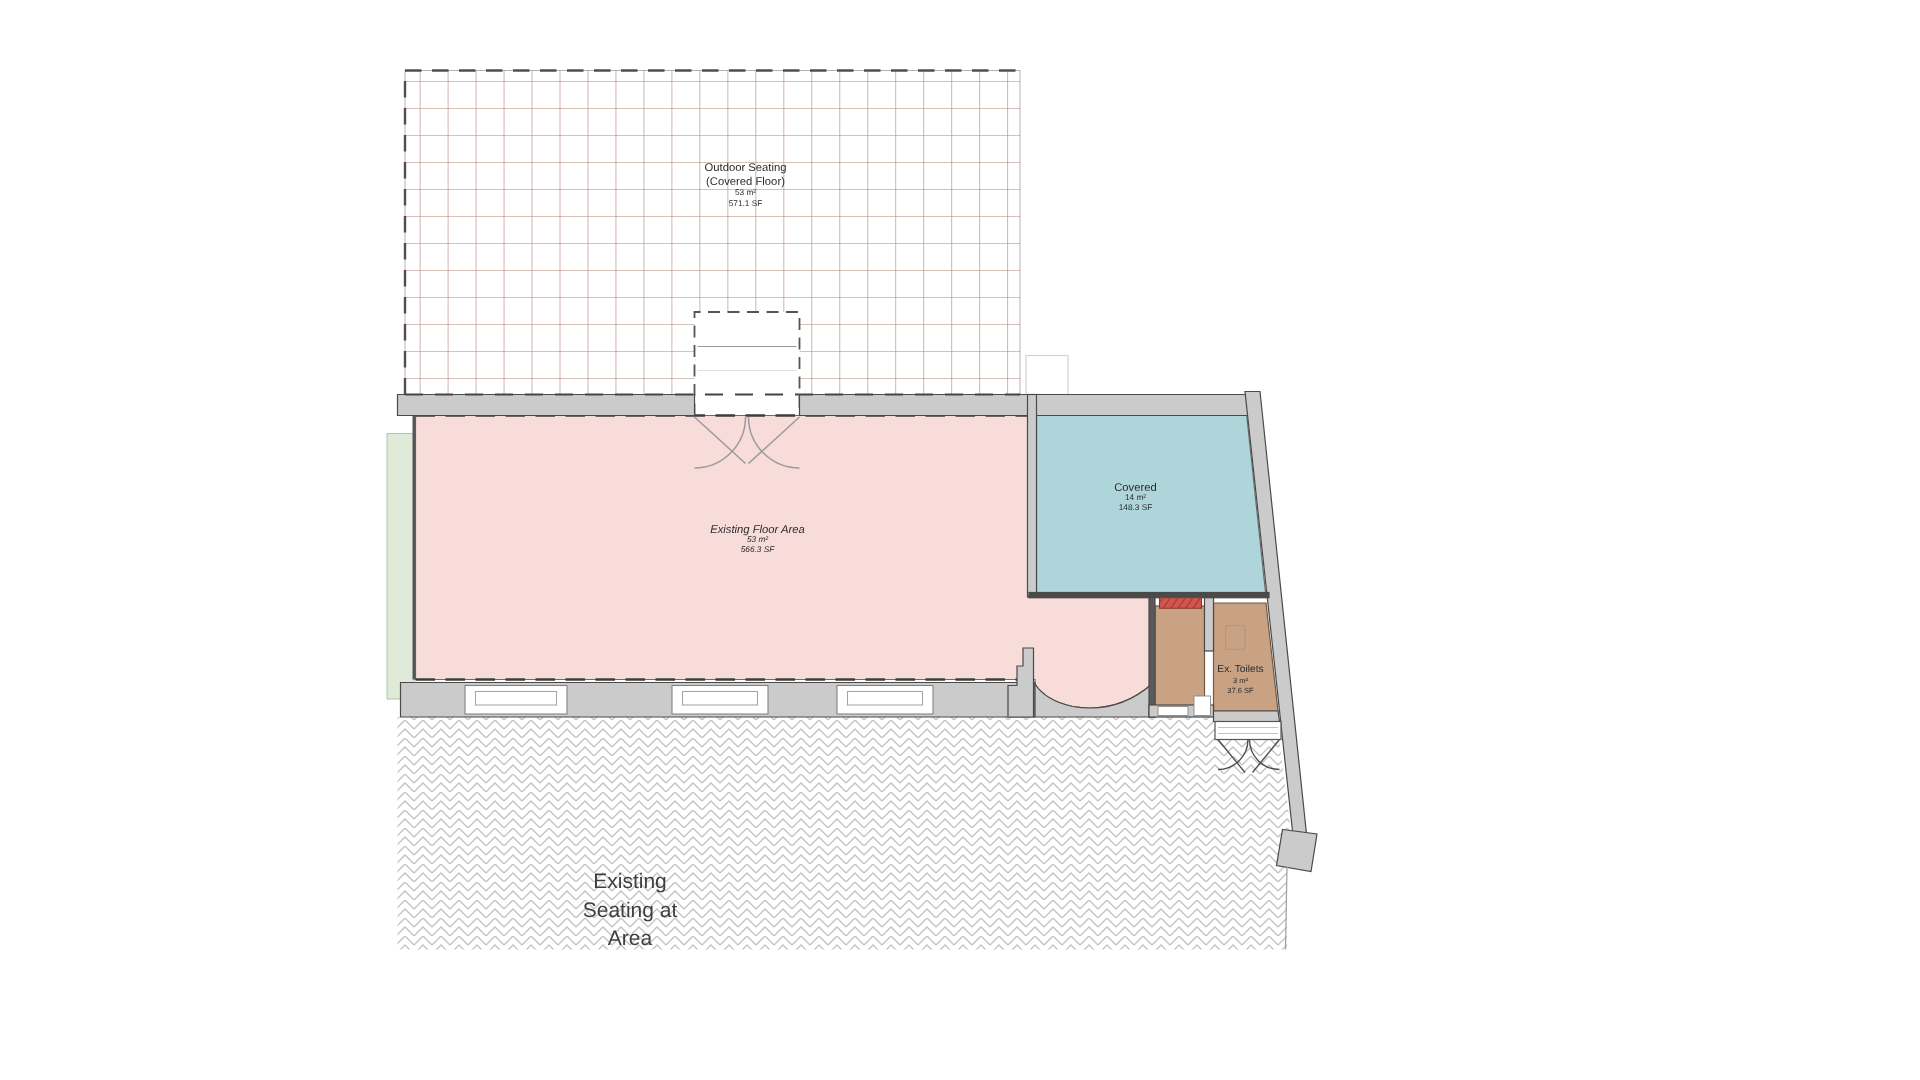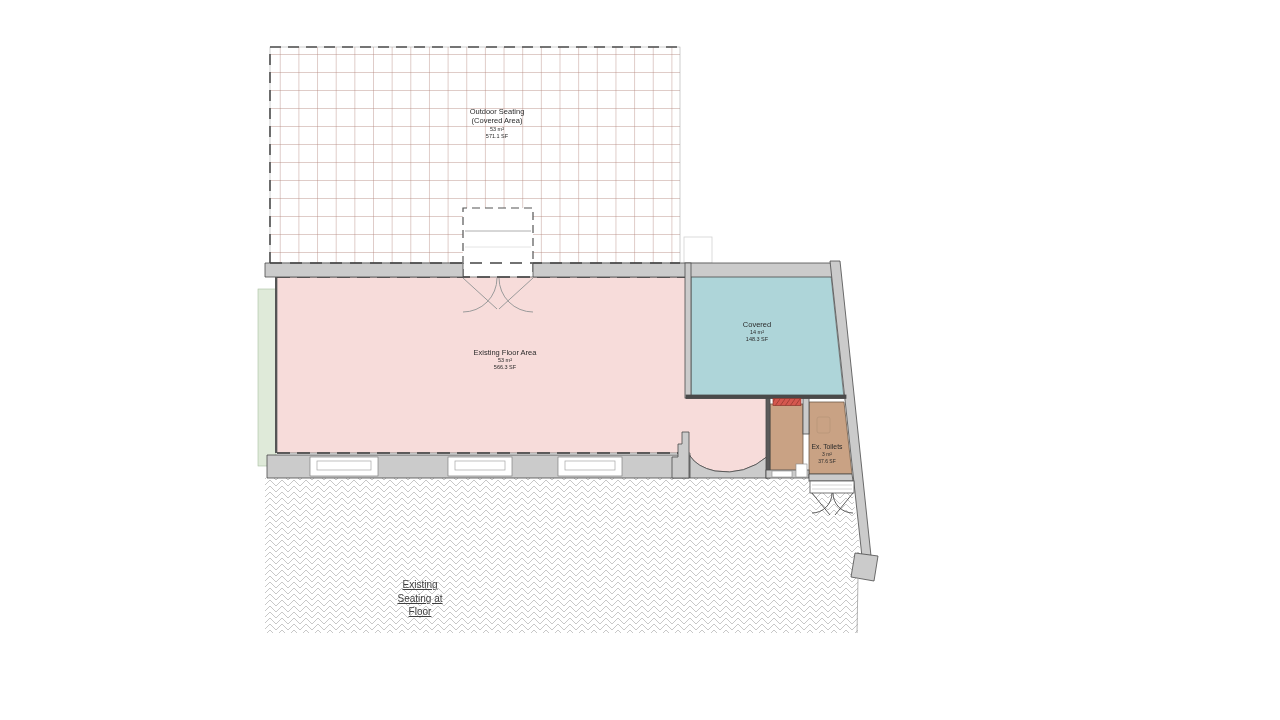--- a/index.html
+++ b/index.html
@@ -121,7 +121,7 @@
 
   <div class="lbl" id="lbl-outdoor" style="left:427px;top:107px;width:140px;">
     <span class="name">Outdoor Seating</span>
-    <span class="name">(Covered Area)</span>
+    <span class="name">(Covered Floor)</span>
     <span class="sub">53 m²</span>
     <span class="sub">571.1 SF</span>
   </div>

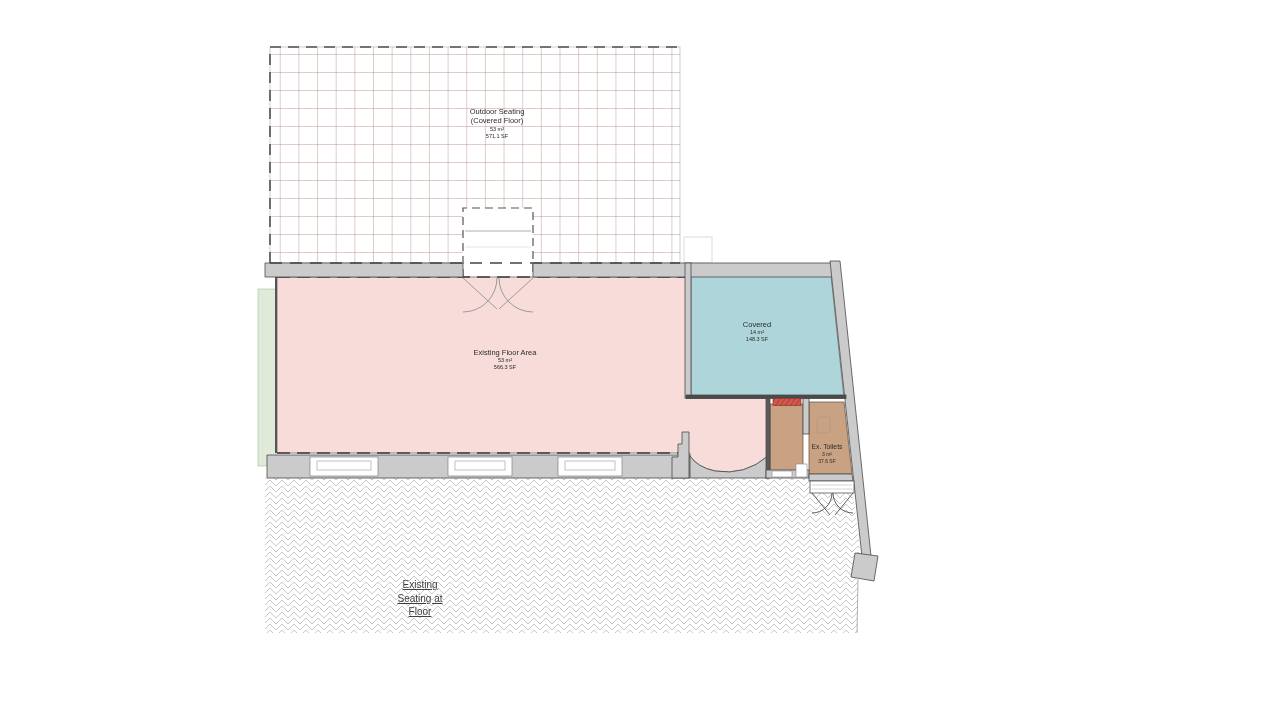--- a/index.html
+++ b/index.html
@@ -126,7 +126,7 @@
     <span class="sub">571.1 SF</span>
   </div>
 
-  <div class="lbl" id="lbl-floor" style="left:435px;top:348px;width:140px;">
+  <div class="lbl" id="lbl-floor" style="left:435px;top:348px;width:140px;font-style:italic;">
     <span class="name">Existing Floor Area</span>
     <span class="sub">53 m²</span>
     <span class="sub">566.3 SF</span>

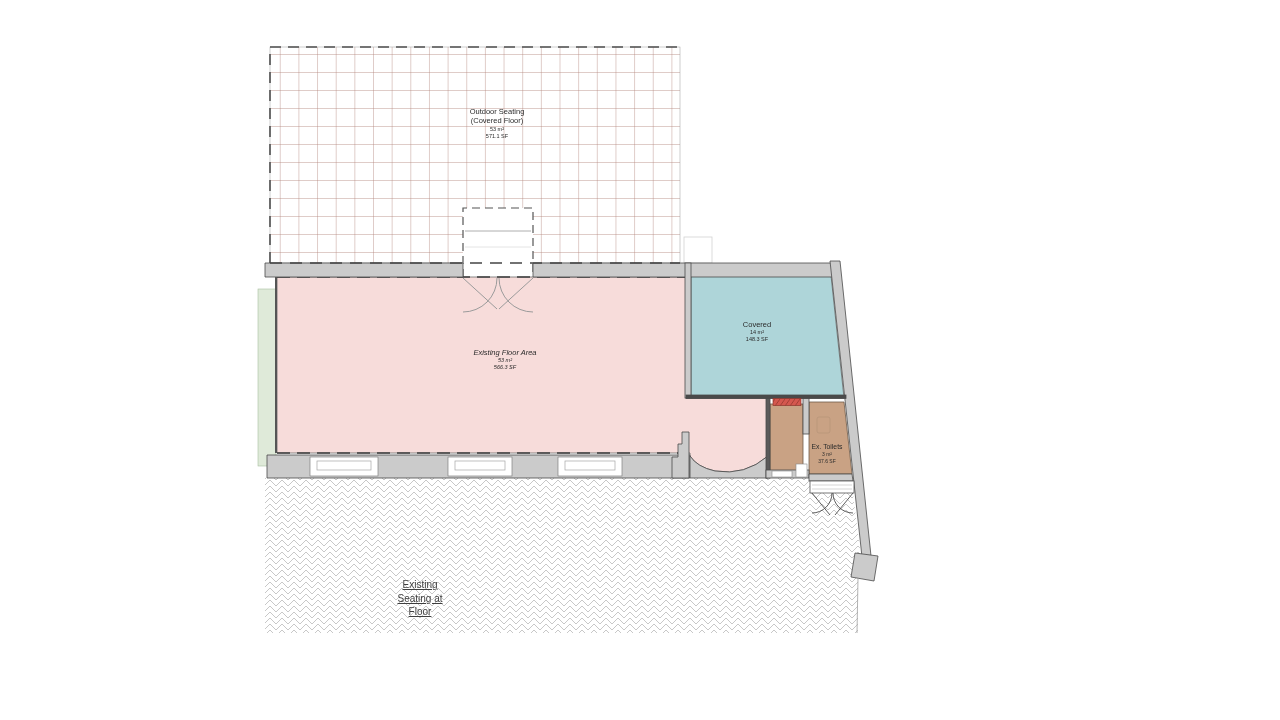--- a/index.html
+++ b/index.html
@@ -16,7 +16,7 @@
   .lbl .sub{font-size:5.5px;display:block;}
   #lbl-toilets .name{font-size:6.8px;}
   #lbl-toilets .sub{font-size:5px;}
-  #lbl-parking{font-size:10px;color:#3f3f3f;line-height:1.35;text-decoration:underline;}
+  #lbl-parking{font-size:14px;color:#3f3f3f;line-height:1.35;}
   #lbl-parking span{display:block;}
 </style>
 </head>

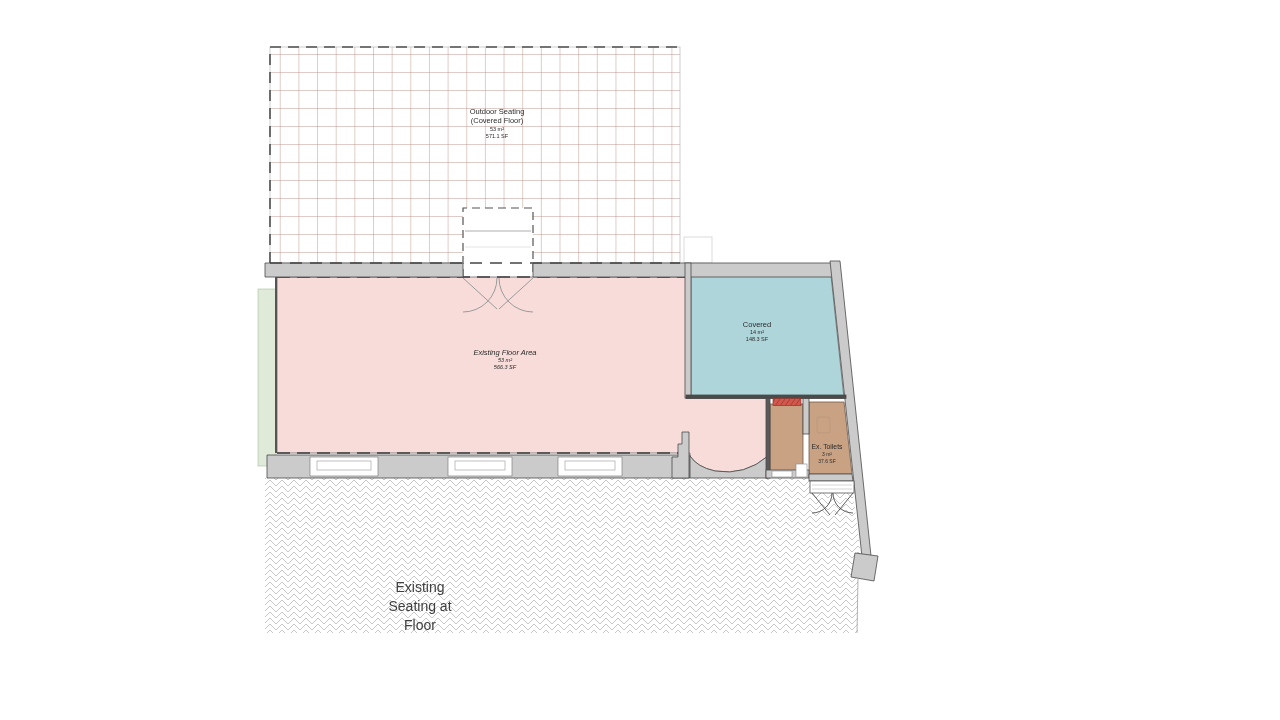--- a/index.html
+++ b/index.html
@@ -147,7 +147,7 @@
   <div class="lbl" id="lbl-parking" style="left:370px;top:578px;width:100px;">
     <span>Existing</span>
     <span>Seating at</span>
-    <span>Floor</span>
+    <span>Area</span>
   </div>
 
 </div>

